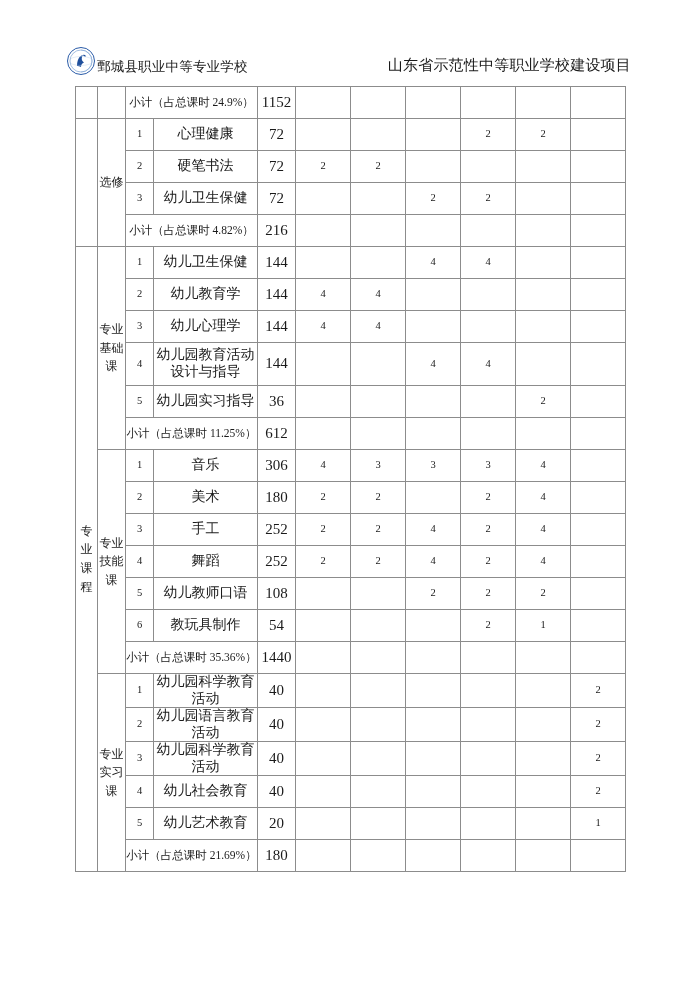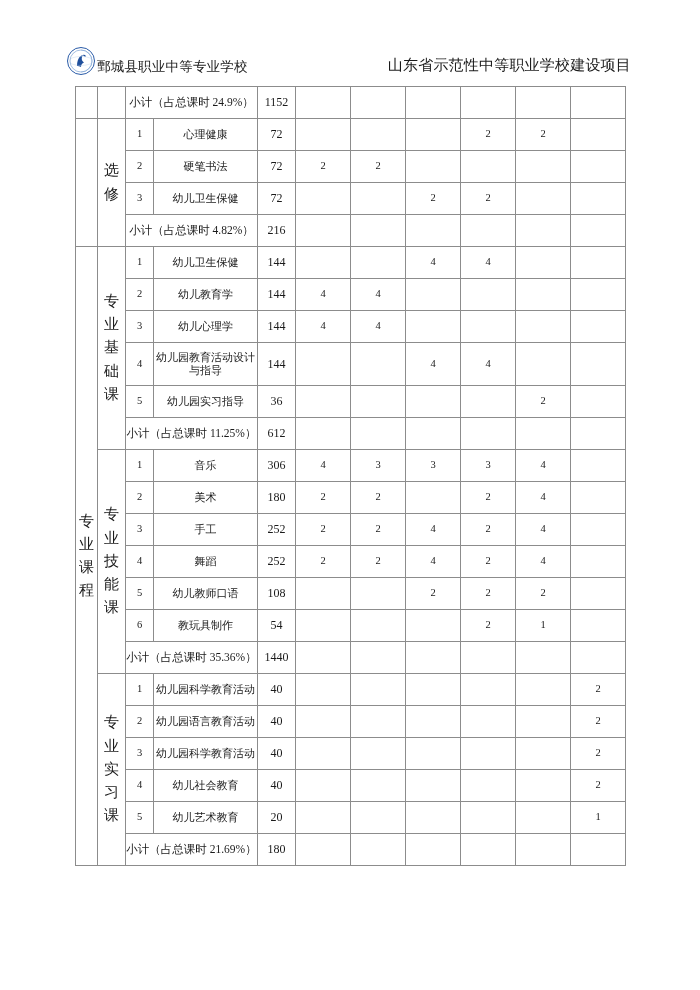--- a/index.html
+++ b/index.html
@@ -126,7 +126,7 @@
     line-height: 1.25;
   }
   td.hours {
-    font-size: 12px;
+    font-size: 15px;
   }
   td.sem {
     font-size: 10.5px;

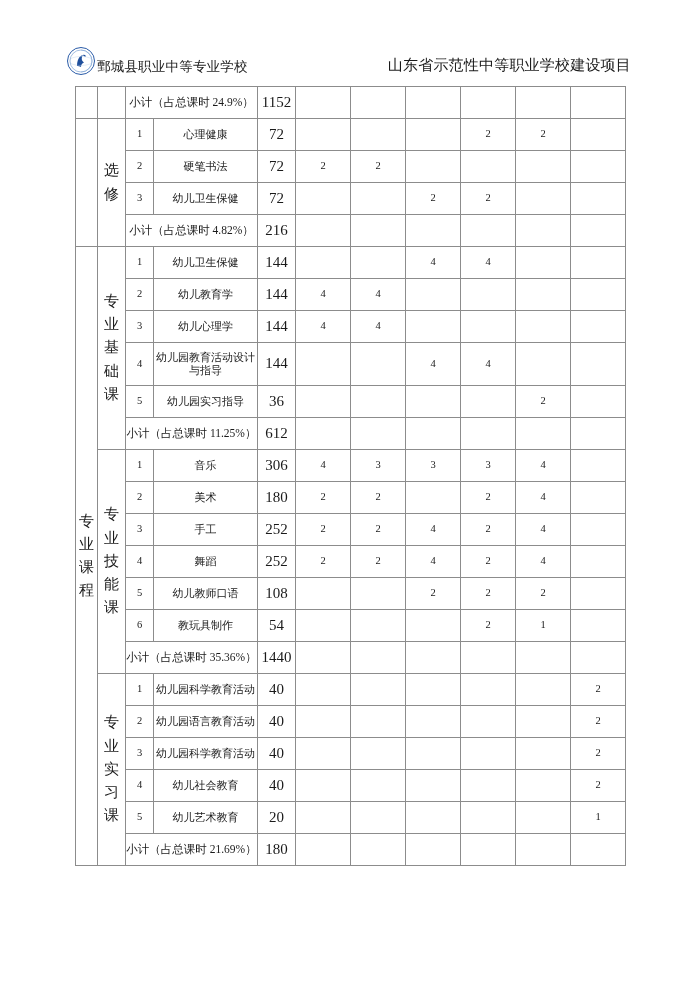--- a/index.html
+++ b/index.html
@@ -121,7 +121,7 @@
     font-size: 10.5px;
   }
   td.cname {
-    font-size: 11px;
+    font-size: 14px;
     padding: 4px 3px;
     line-height: 1.25;
   }

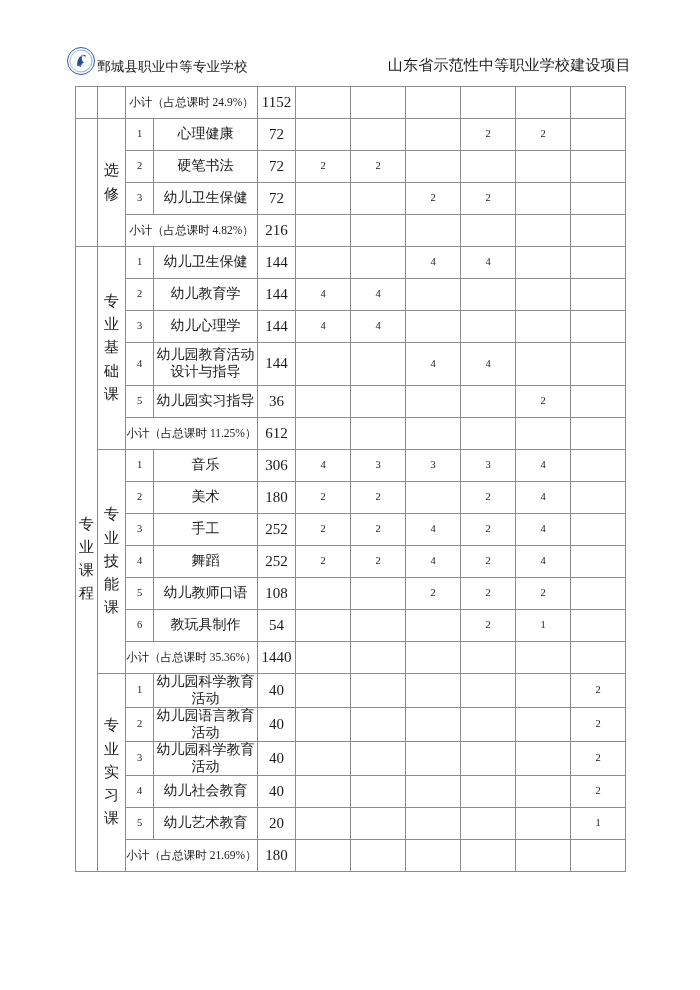--- a/index.html
+++ b/index.html
@@ -115,7 +115,7 @@
     text-align: center;
     line-height: 1.55;
     word-break: break-all;
-    font-size: 15px;
+    font-size: 12px;
   }
   td.idx {
     font-size: 10.5px;

